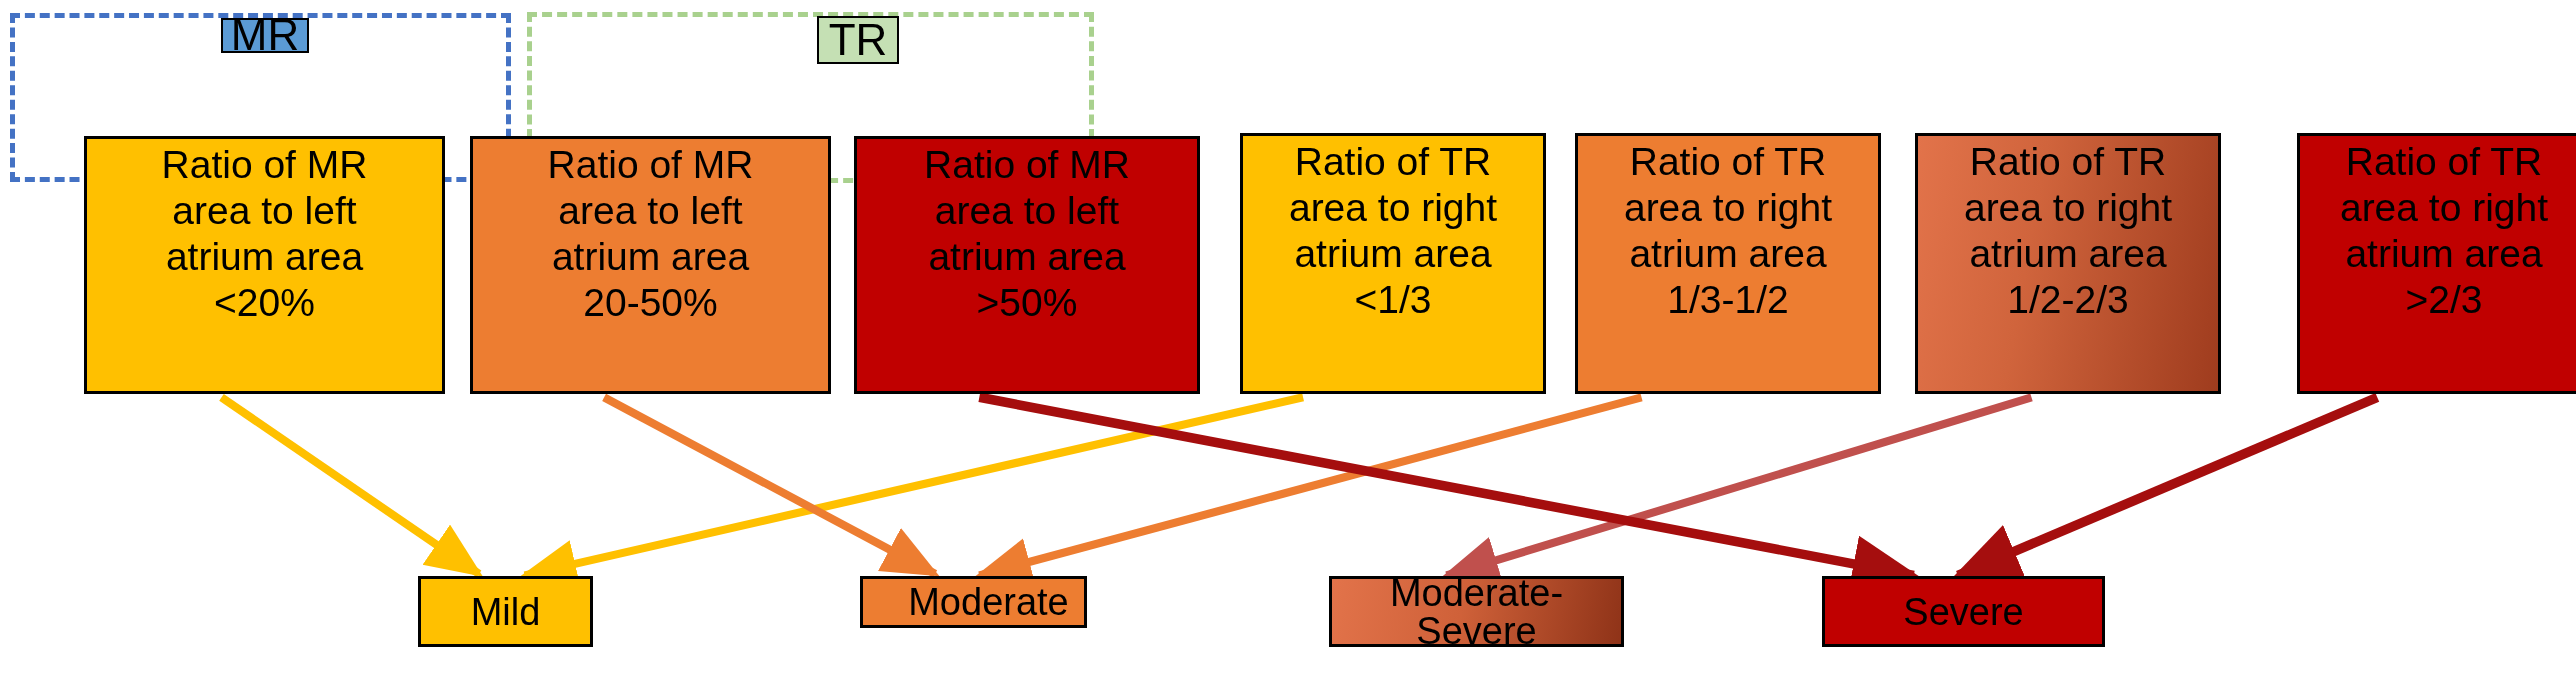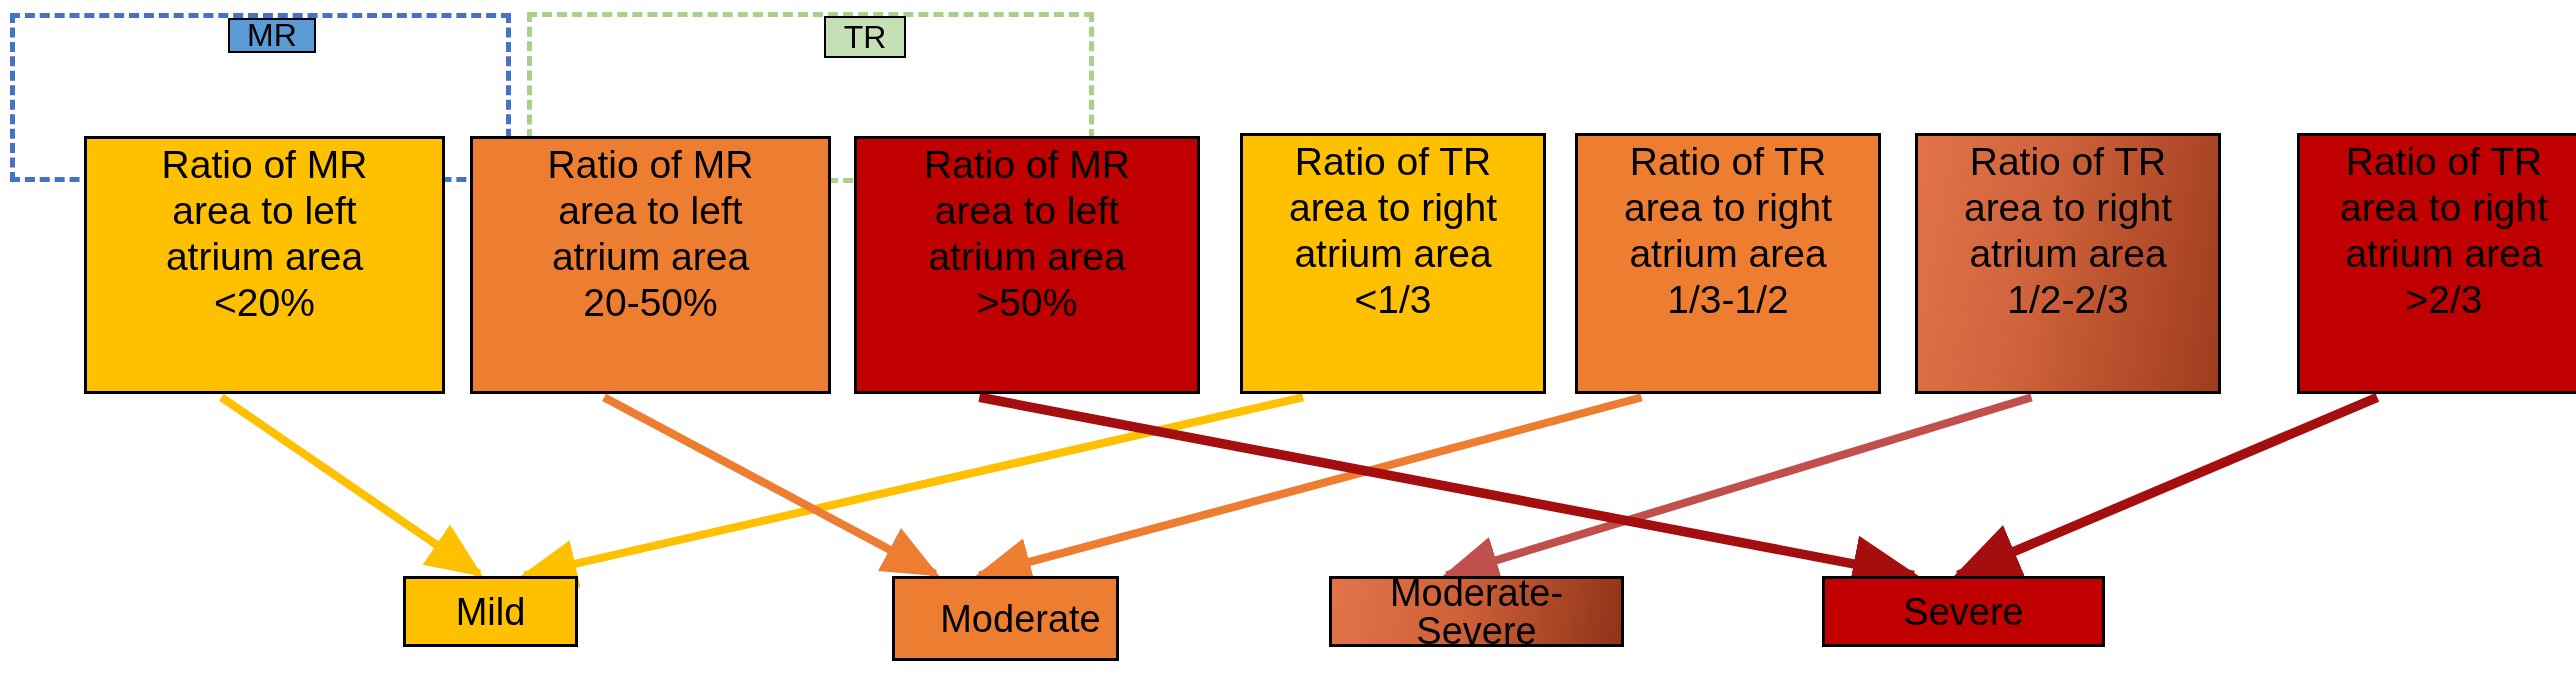--- a/index.html
+++ b/index.html
@@ -12,7 +12,7 @@
 
   .grp-label{position:absolute;box-sizing:border-box;border:2.9px solid #000;
     display:flex;align-items:center;justify-content:center;
-    font-size:32px;color:#000;line-height:1;margin-left:7px;}
+    font-size:44px;color:#000;line-height:1;}
   .grp-label.mr{background:#5B9BD5;}
   .grp-label.tr{background:#C5E0B4;}
 

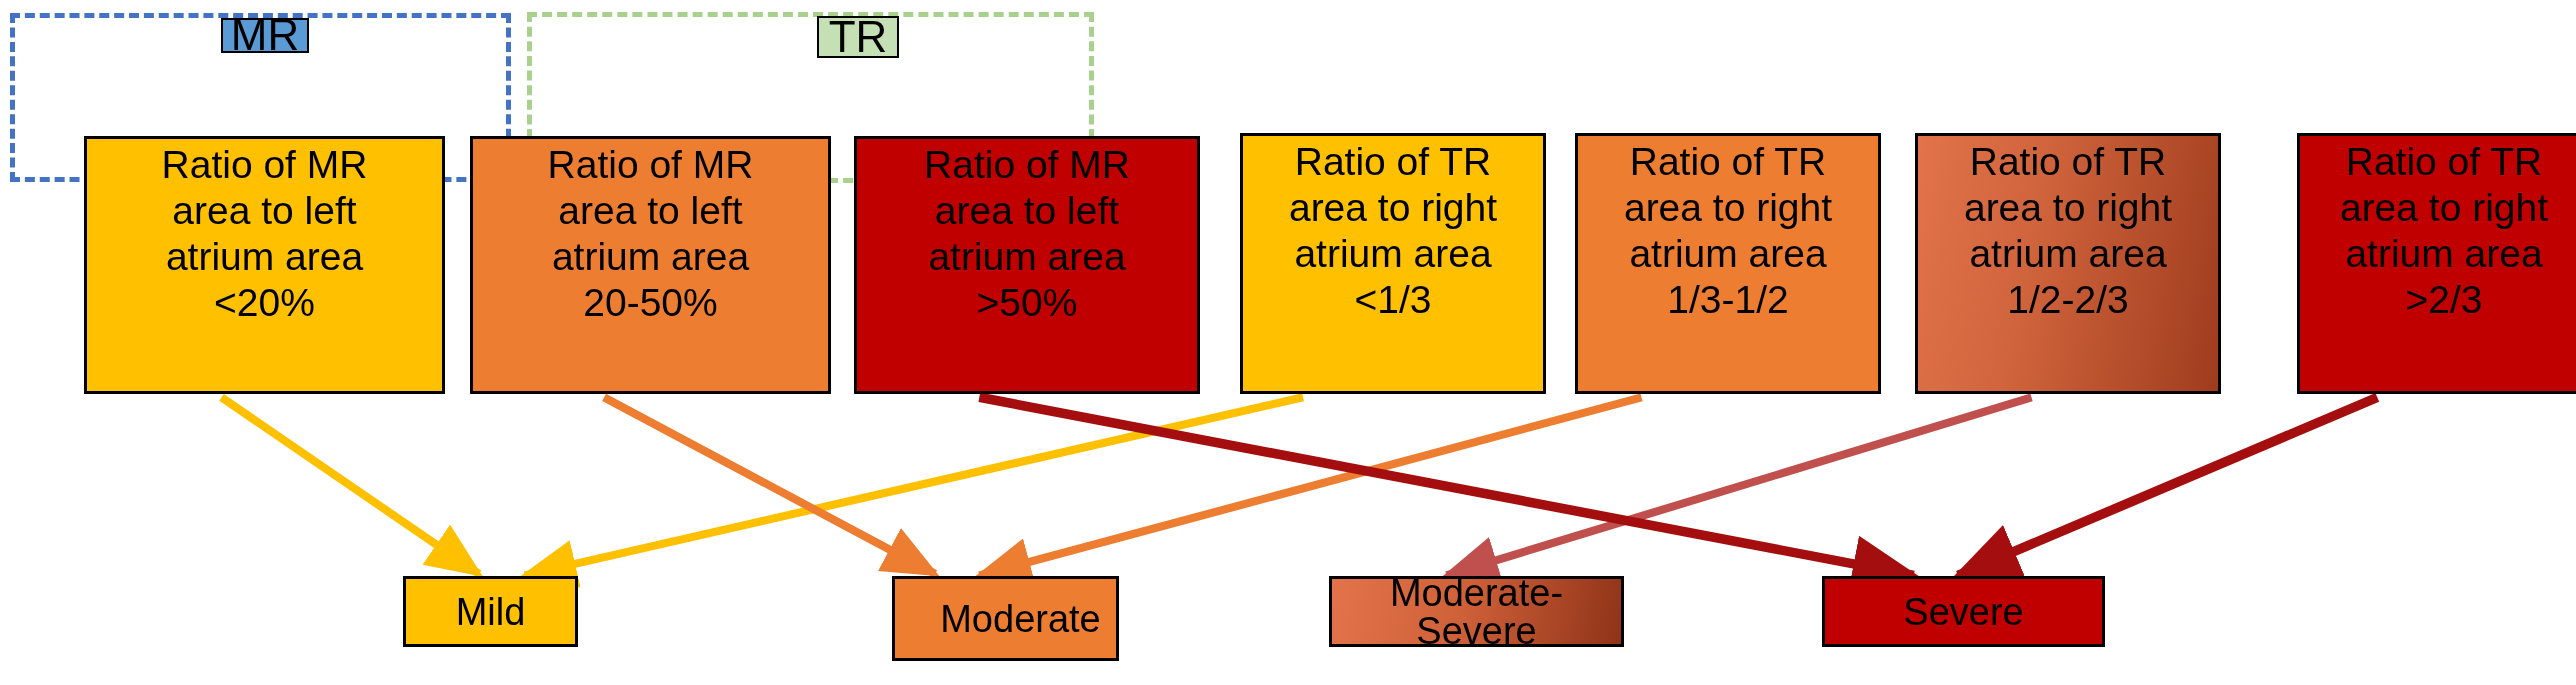--- a/index.html
+++ b/index.html
@@ -43,7 +43,7 @@
   <div class="group-frame group-tr" style="left:527px;top:11.8px;width:567px;height:171px;"></div>
 
   <div class="grp-label mr" style="left:221px;top:17.7px;width:88px;height:35px;">MR</div>
-  <div class="grp-label tr" style="left:817px;top:16px;width:82px;height:42px;">TR</div>
+  <div class="grp-label tr" style="left:817px;top:16px;width:82px;height:48px;">TR</div>
 
   <svg class="arrows" viewBox="0 0 3499 931">
     <defs>

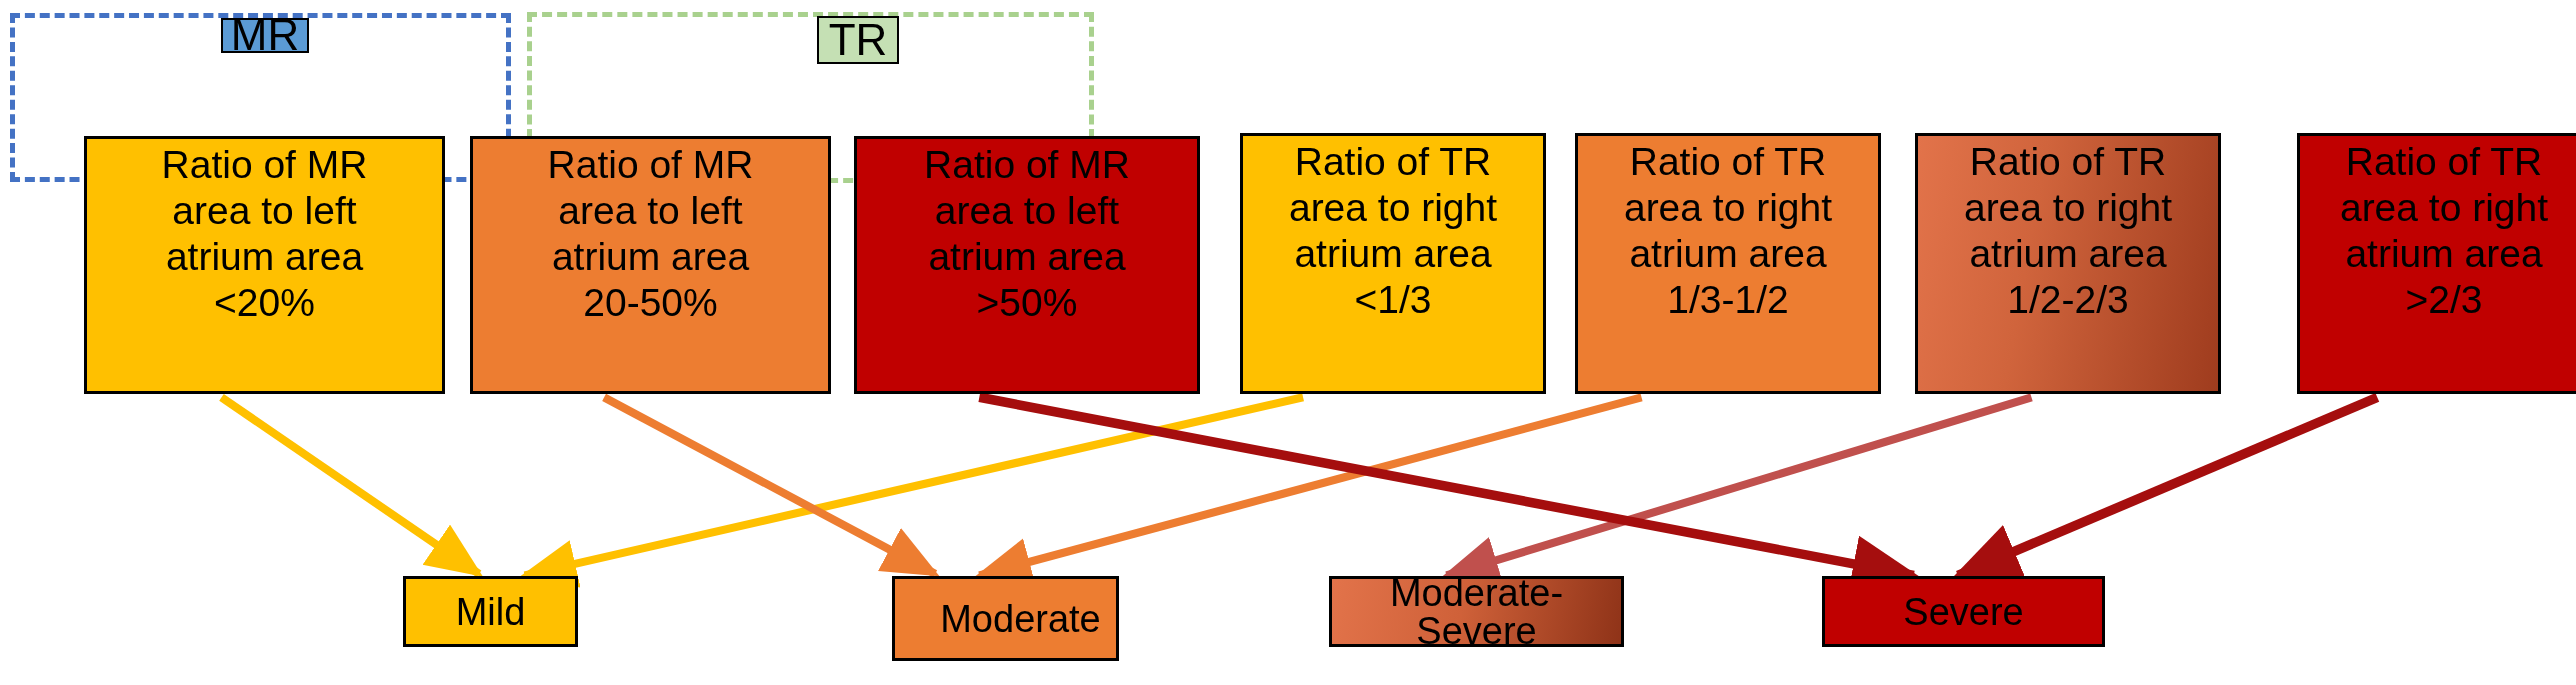--- a/index.html
+++ b/index.html
@@ -125,7 +125,7 @@
 &gt;2/3</span>
   </div>
 
-  <div class="res-box c-yellow" style="left:403px;top:576px;width:175px;height:71px;">
+  <div class="res-box c-yellow" style="left:418px;top:576px;width:175px;height:71px;">
     <span>Mild</span>
   </div>
 

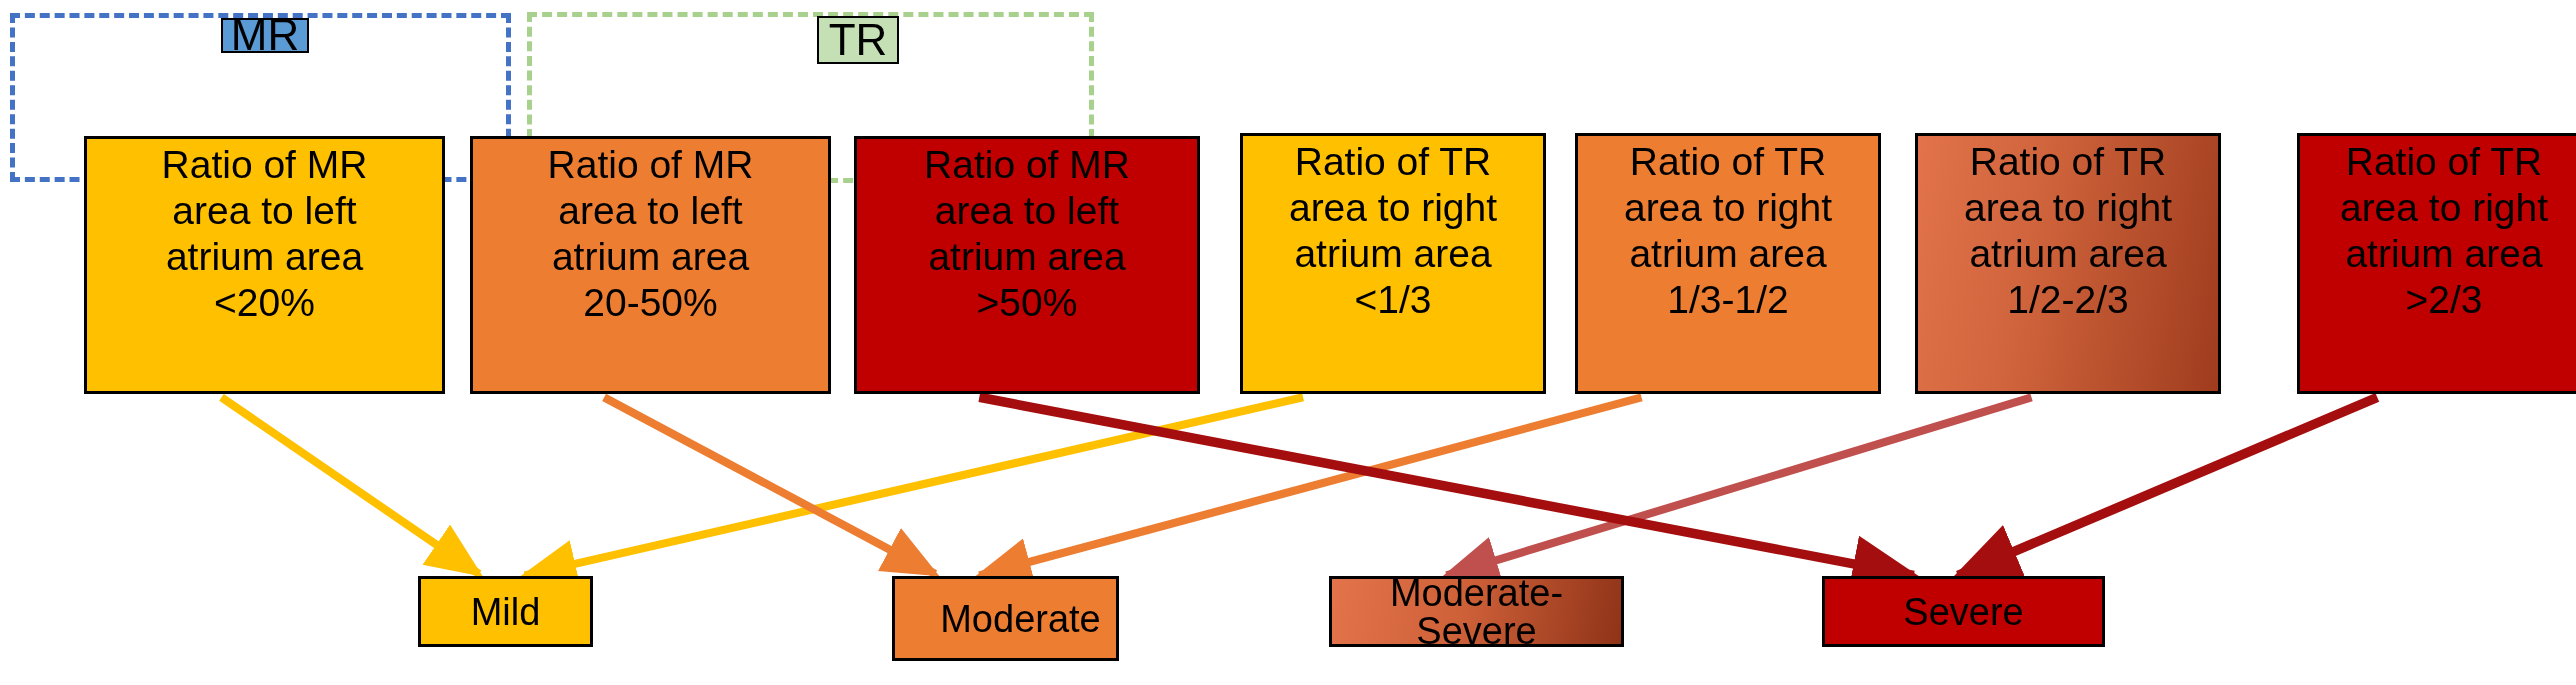--- a/index.html
+++ b/index.html
@@ -129,7 +129,7 @@
     <span>Mild</span>
   </div>
 
-  <div class="res-box c-orange" style="left:892px;top:576px;width:227px;height:85px;padding-left:30px;">
+  <div class="res-box c-orange" style="left:860px;top:576px;width:227px;height:52px;padding-left:30px;">
     <span>Moderate</span>
   </div>
 

